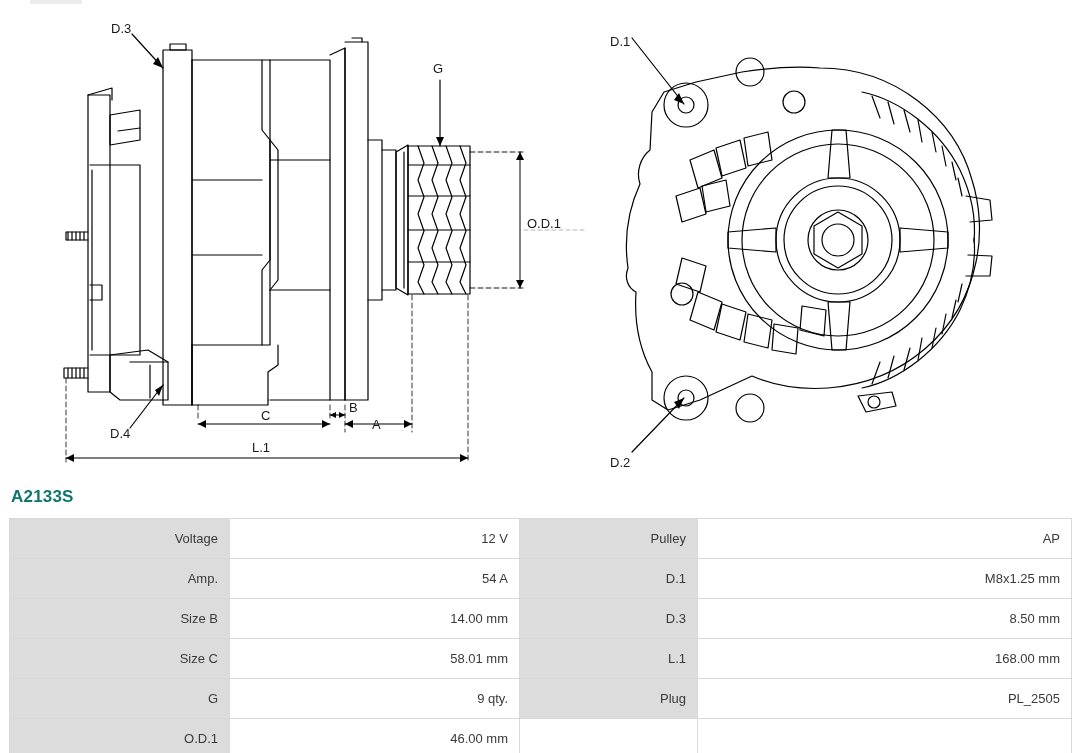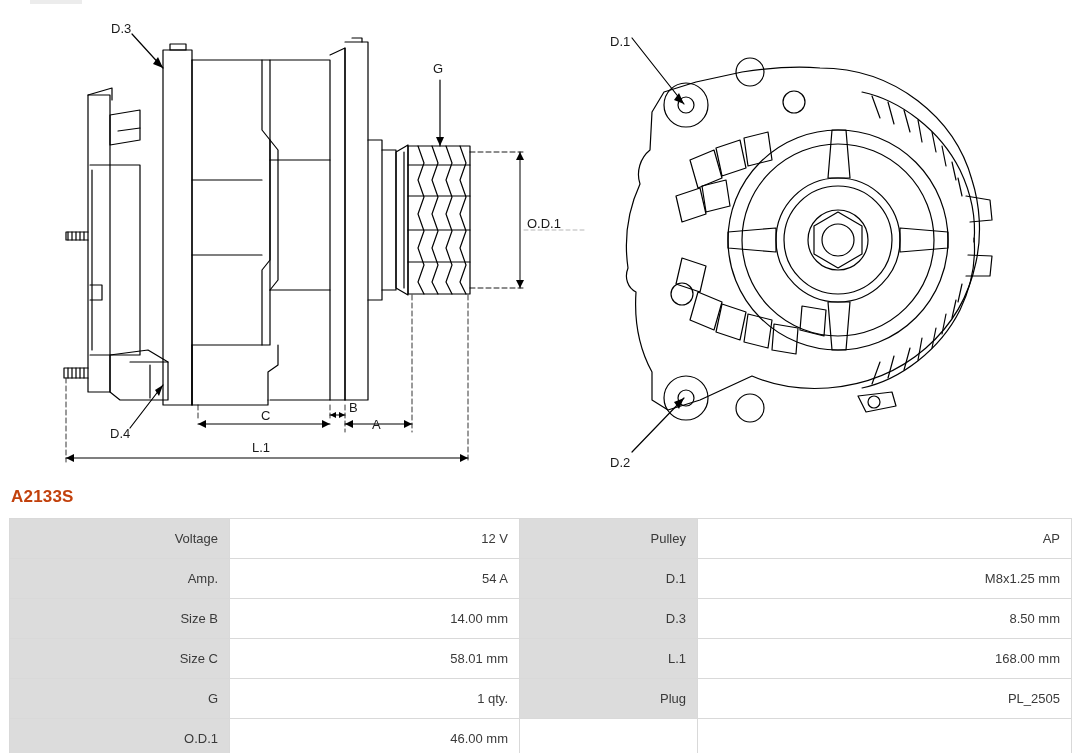--- a/index.html
+++ b/index.html
@@ -35,7 +35,7 @@
     top: 487px;
     font-size: 17px;
     font-weight: bold;
-    color: #c2410c;
+    color: #0f766e;
     letter-spacing: 0.2px;
   }
   

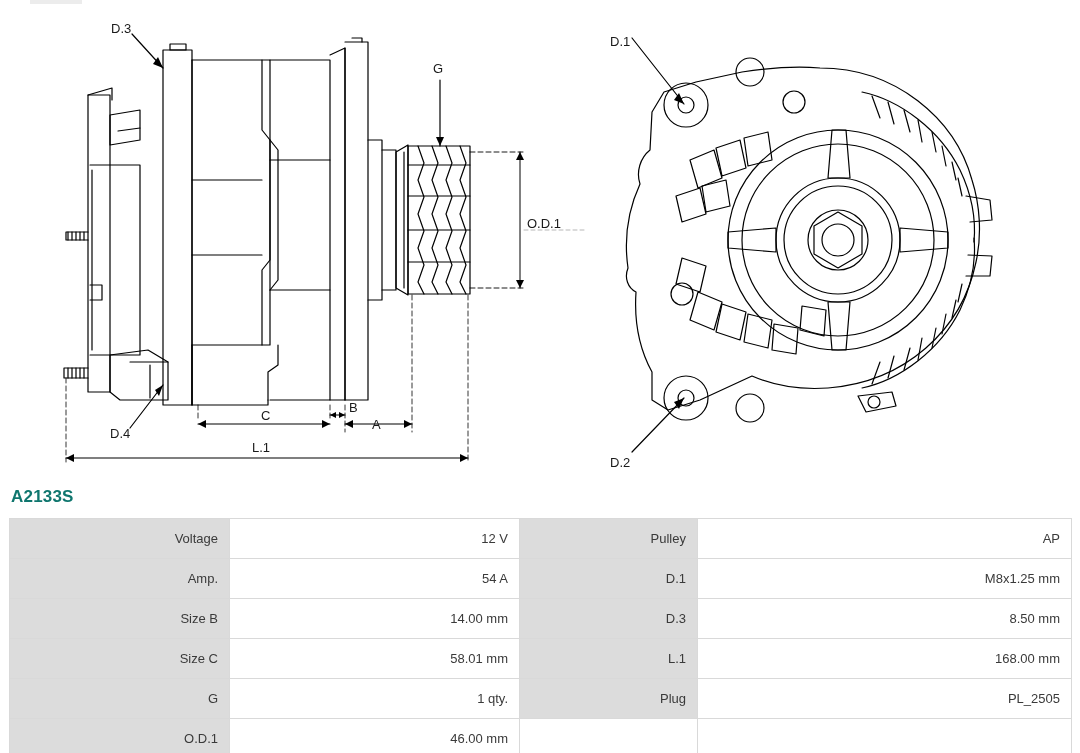--- a/index.html
+++ b/index.html
@@ -297,7 +297,7 @@
       </tr>
       <tr>
         <td class="k">G</td>
-        <td class="v">1 qty.</td>
+        <td class="v">9 qty.</td>
         <td class="k">Plug</td>
         <td class="v">PL_2505</td>
       </tr>

